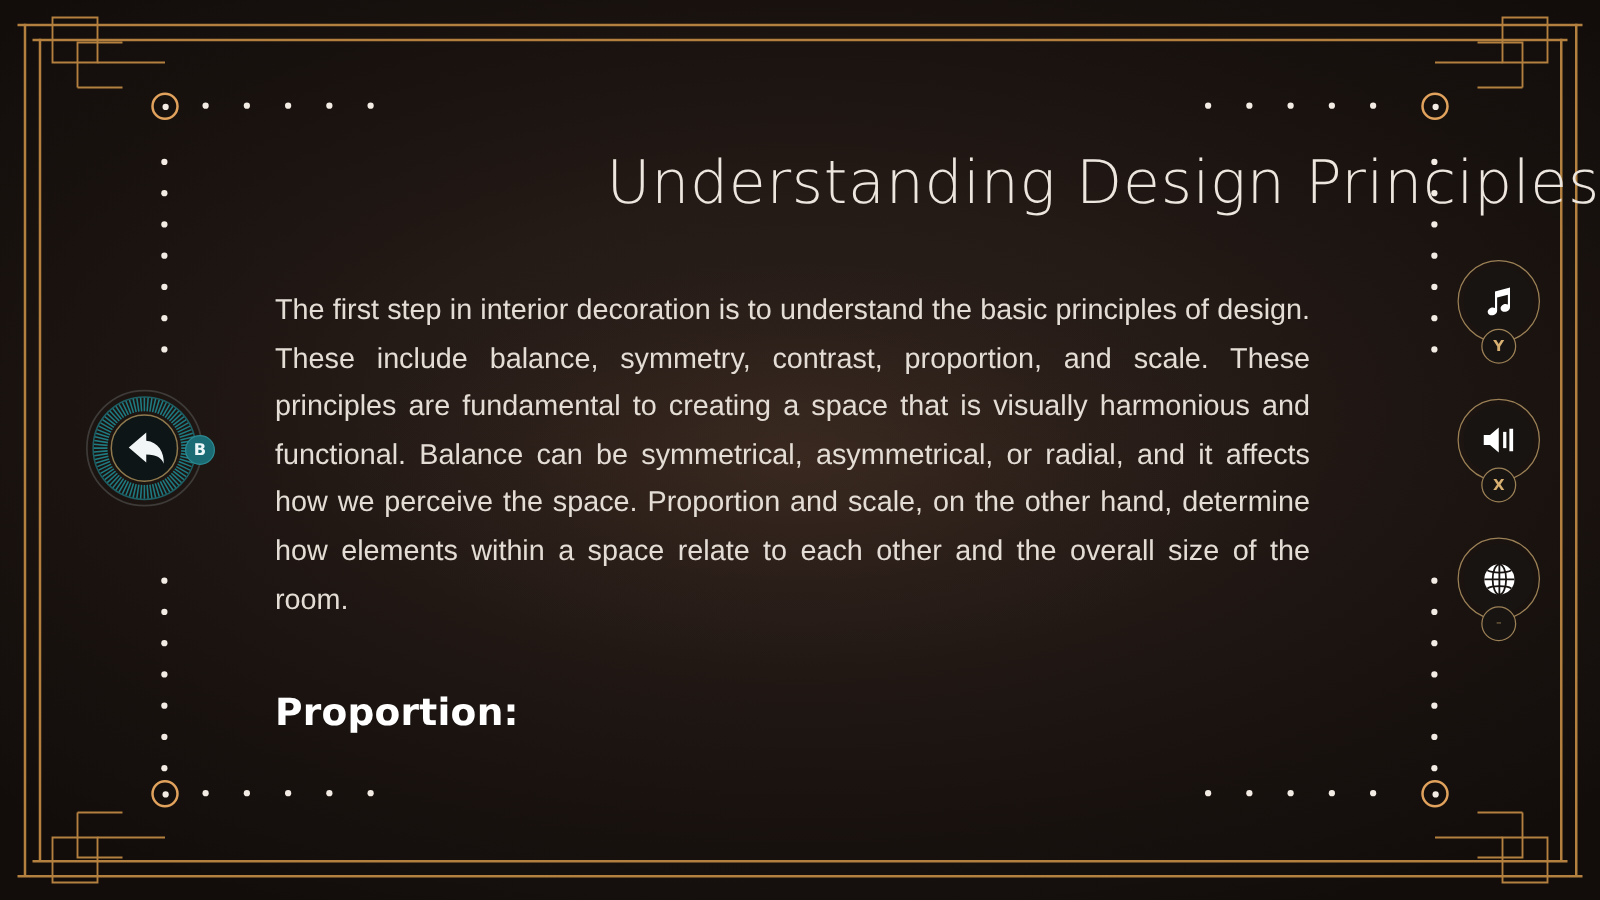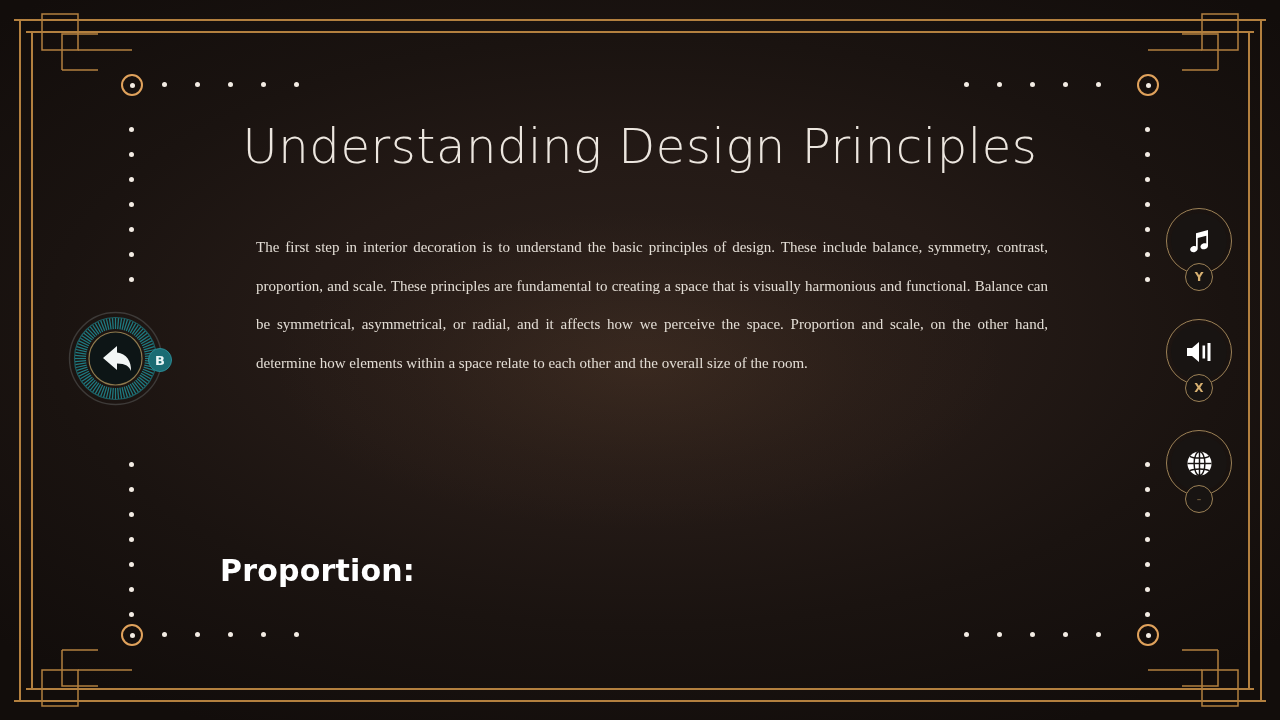--- a/index.html
+++ b/index.html
@@ -63,7 +63,7 @@
   
   .slide-title {
     position:absolute; left:0; top:118px; width:1280px;
-    text-align:center;
+    text-align:right;
     font-size:48px; font-weight:300; letter-spacing:0.6px;
     color:#ece6df;
     font-family:"DejaVu Sans", sans-serif;

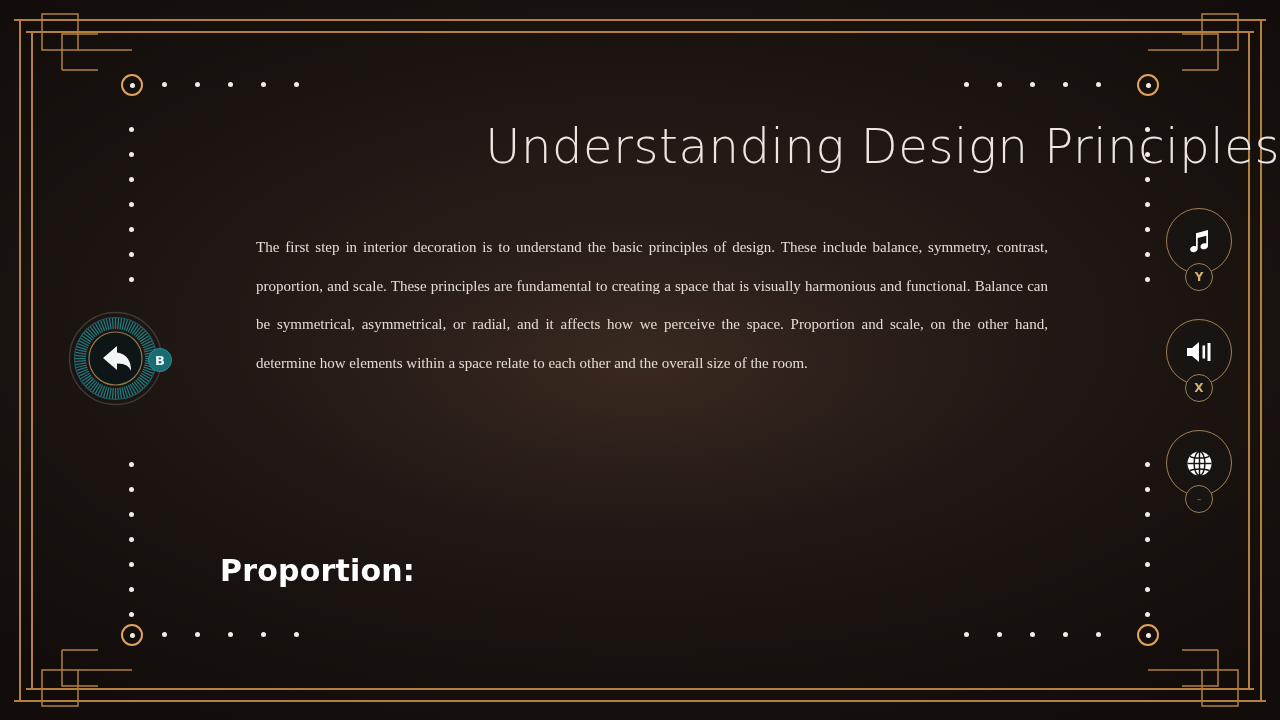--- a/index.html
+++ b/index.html
@@ -73,11 +73,10 @@
     position:absolute; left:220px; top:228px; width:828px;
   }
   .body-par {
-    font-size:15px; line-height:38.6px;
+    font-size:23px; line-height:38.6px;
     color:#e3ddd5; text-align:justify;
-    font-family:Liberation Serif, serif;
+    font-family:Liberation Sans, sans-serif;
     font-weight:300;
-    margin-left:36px;
   }
 
   .checklist-head {

